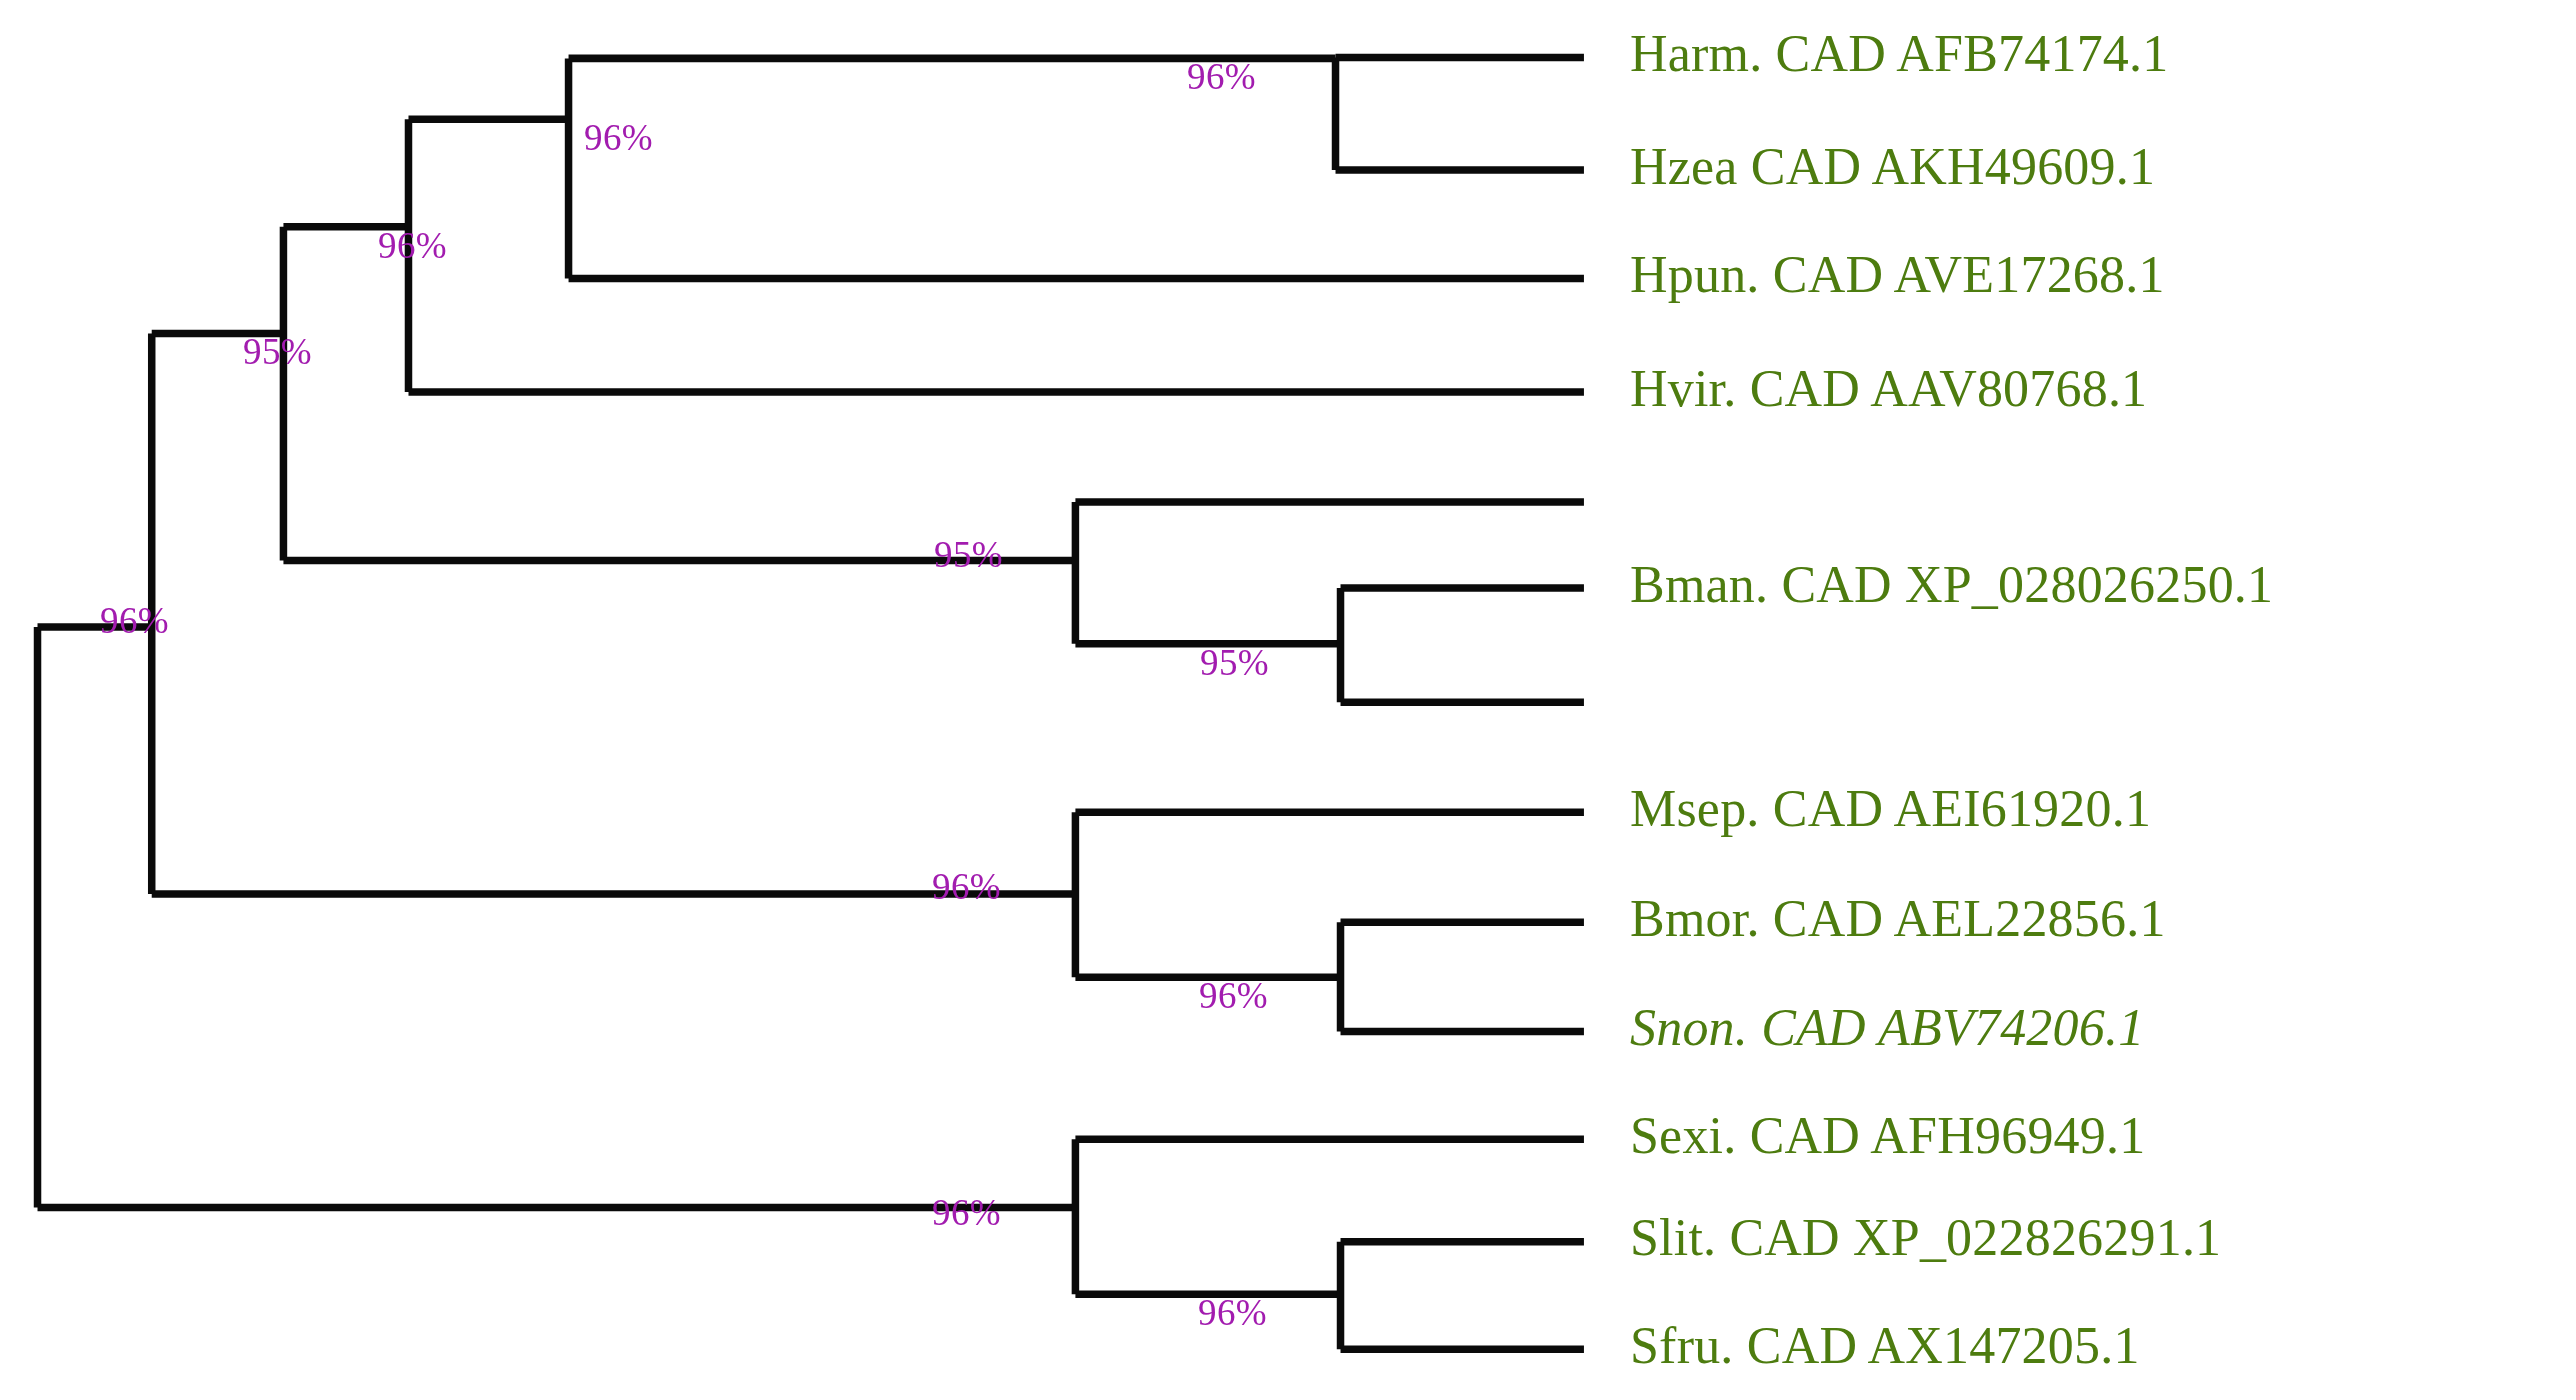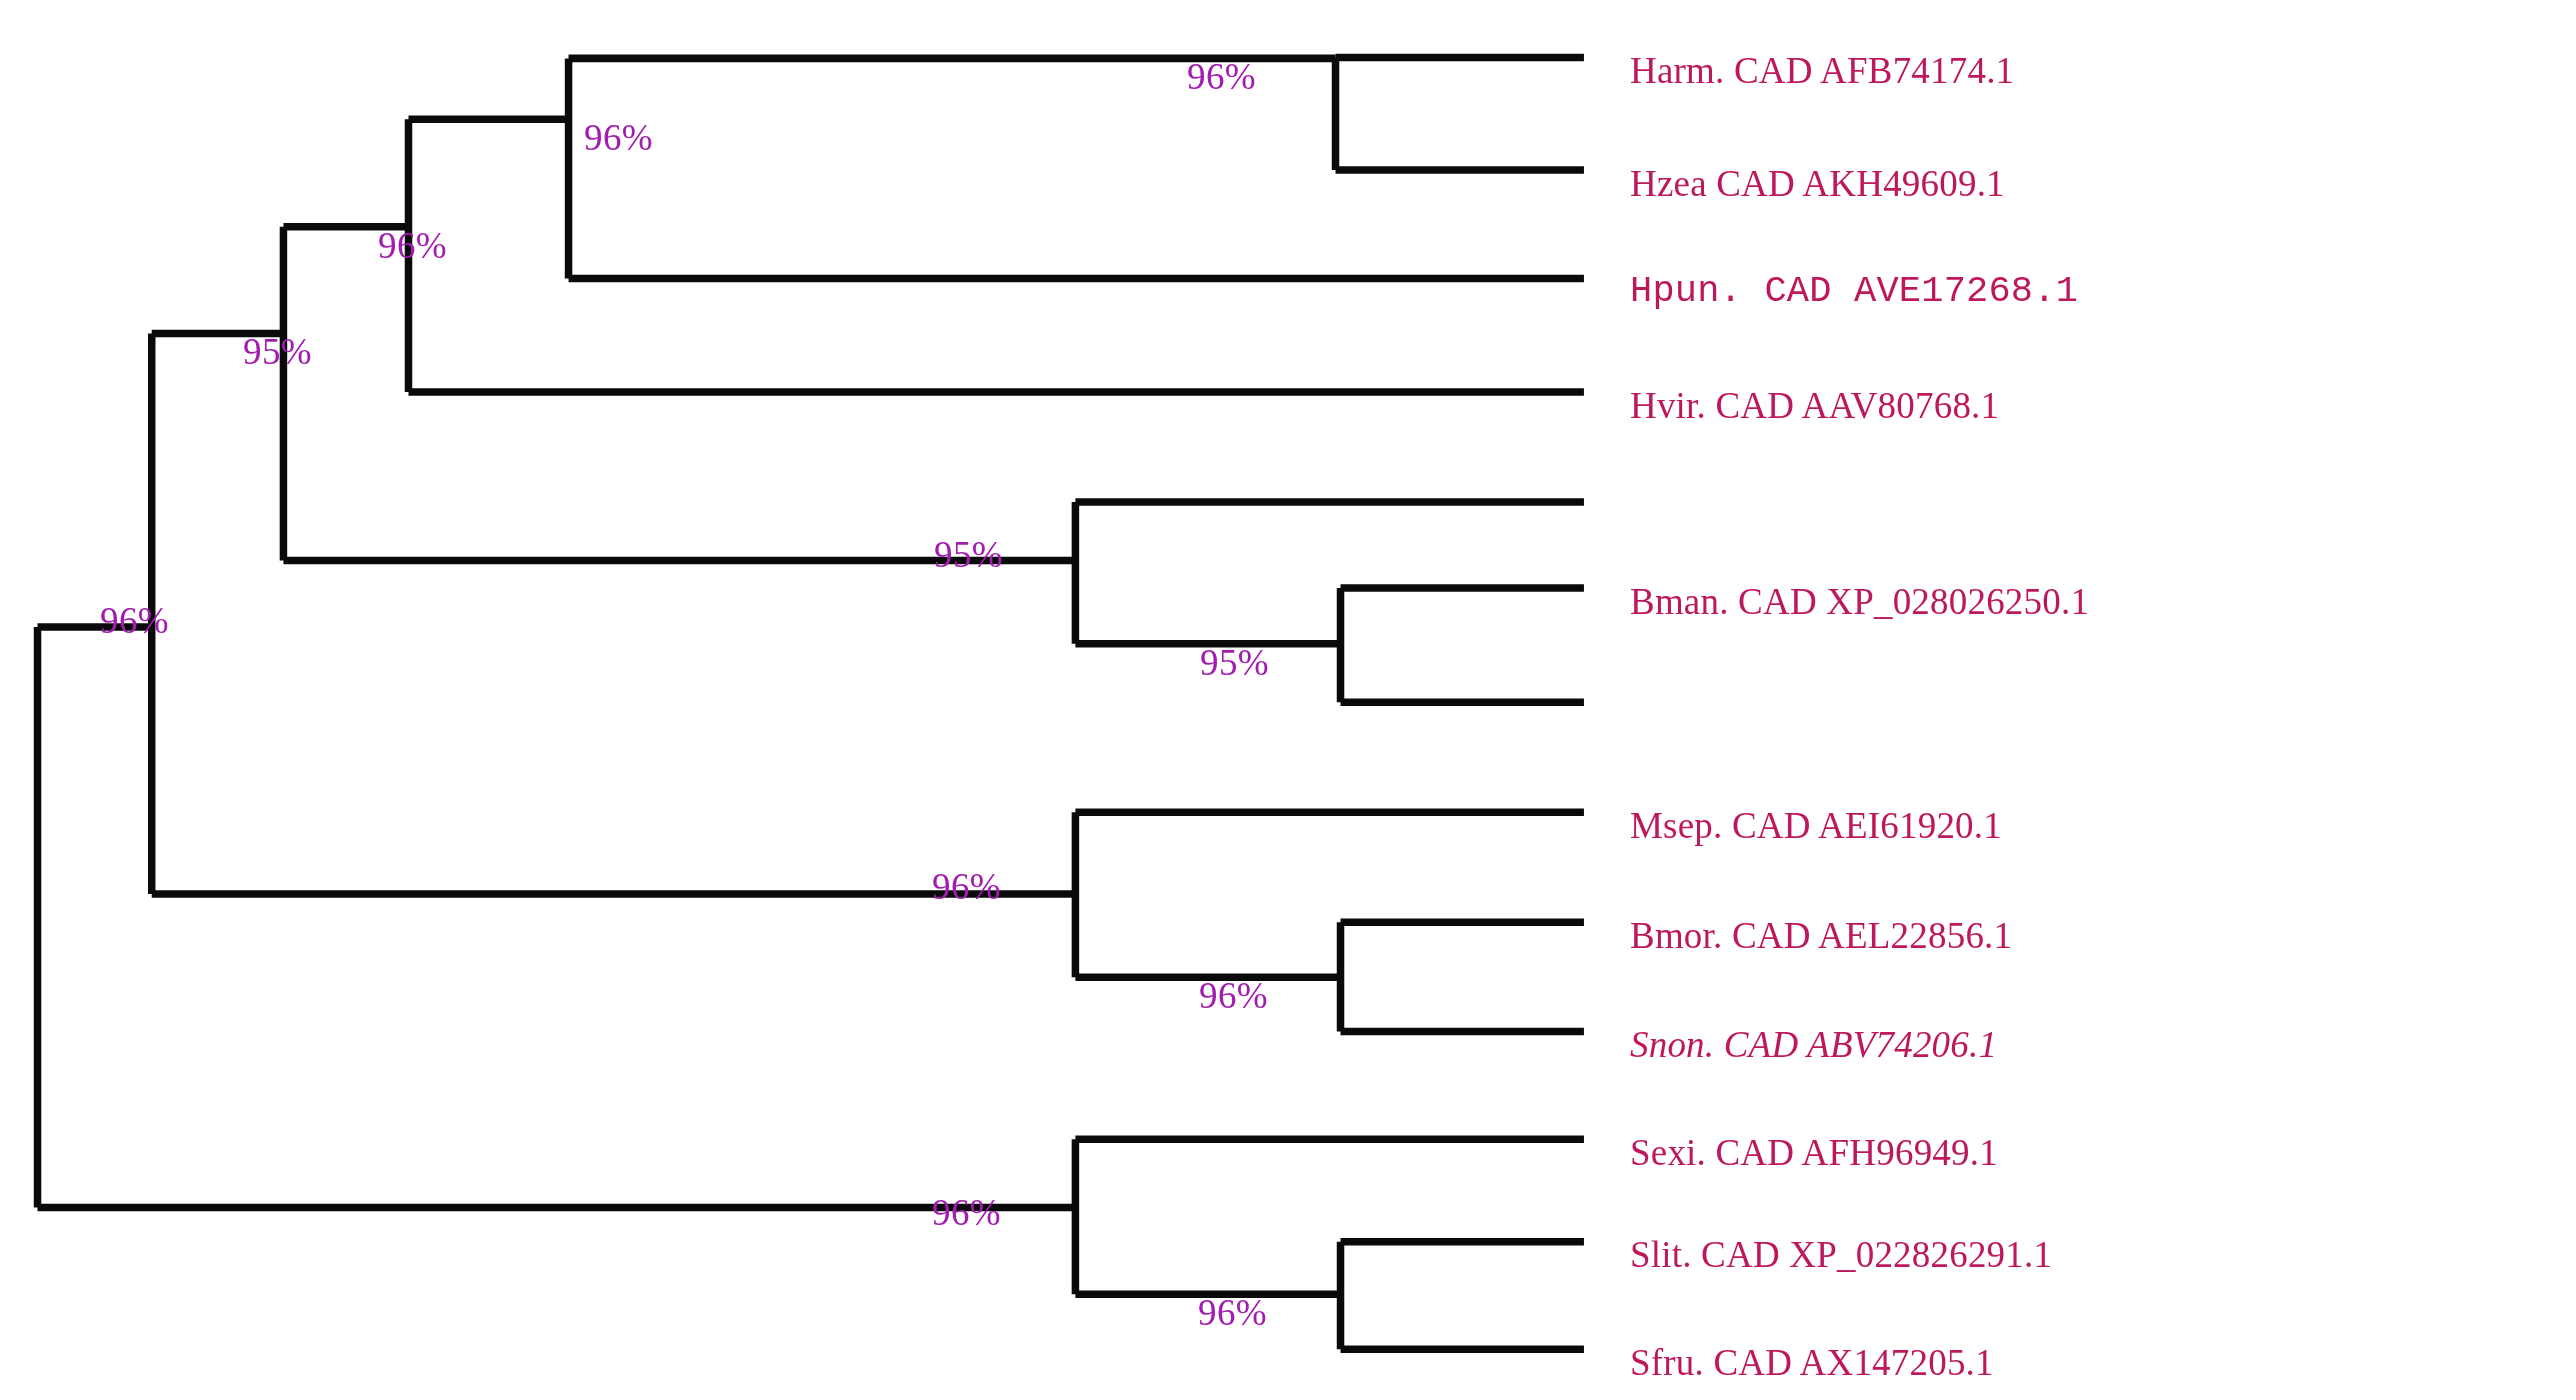--- a/index.html
+++ b/index.html
@@ -10,8 +10,8 @@
   .branch{stroke:#0a0a0a;fill:none;stroke-linecap:butt;}
   .boot{position:absolute;font-family:"Liberation Serif", serif;font-size:37px;color:#a21caf;
         white-space:nowrap;line-height:1;letter-spacing:0.4px;}
-  .leaflabel{position:absolute;font-family:"Liberation Serif", serif;font-size:37px;color:#be185d;
-             white-space:nowrap;line-height:1;letter-spacing:0.2px;margin-top:24px;}
+  .leaflabel{position:absolute;font-family:"Liberation Serif", serif;font-size:52px;color:#4d7c0f;
+             white-space:nowrap;line-height:1;letter-spacing:0.2px;}
 </style>
 </head>
 <body>

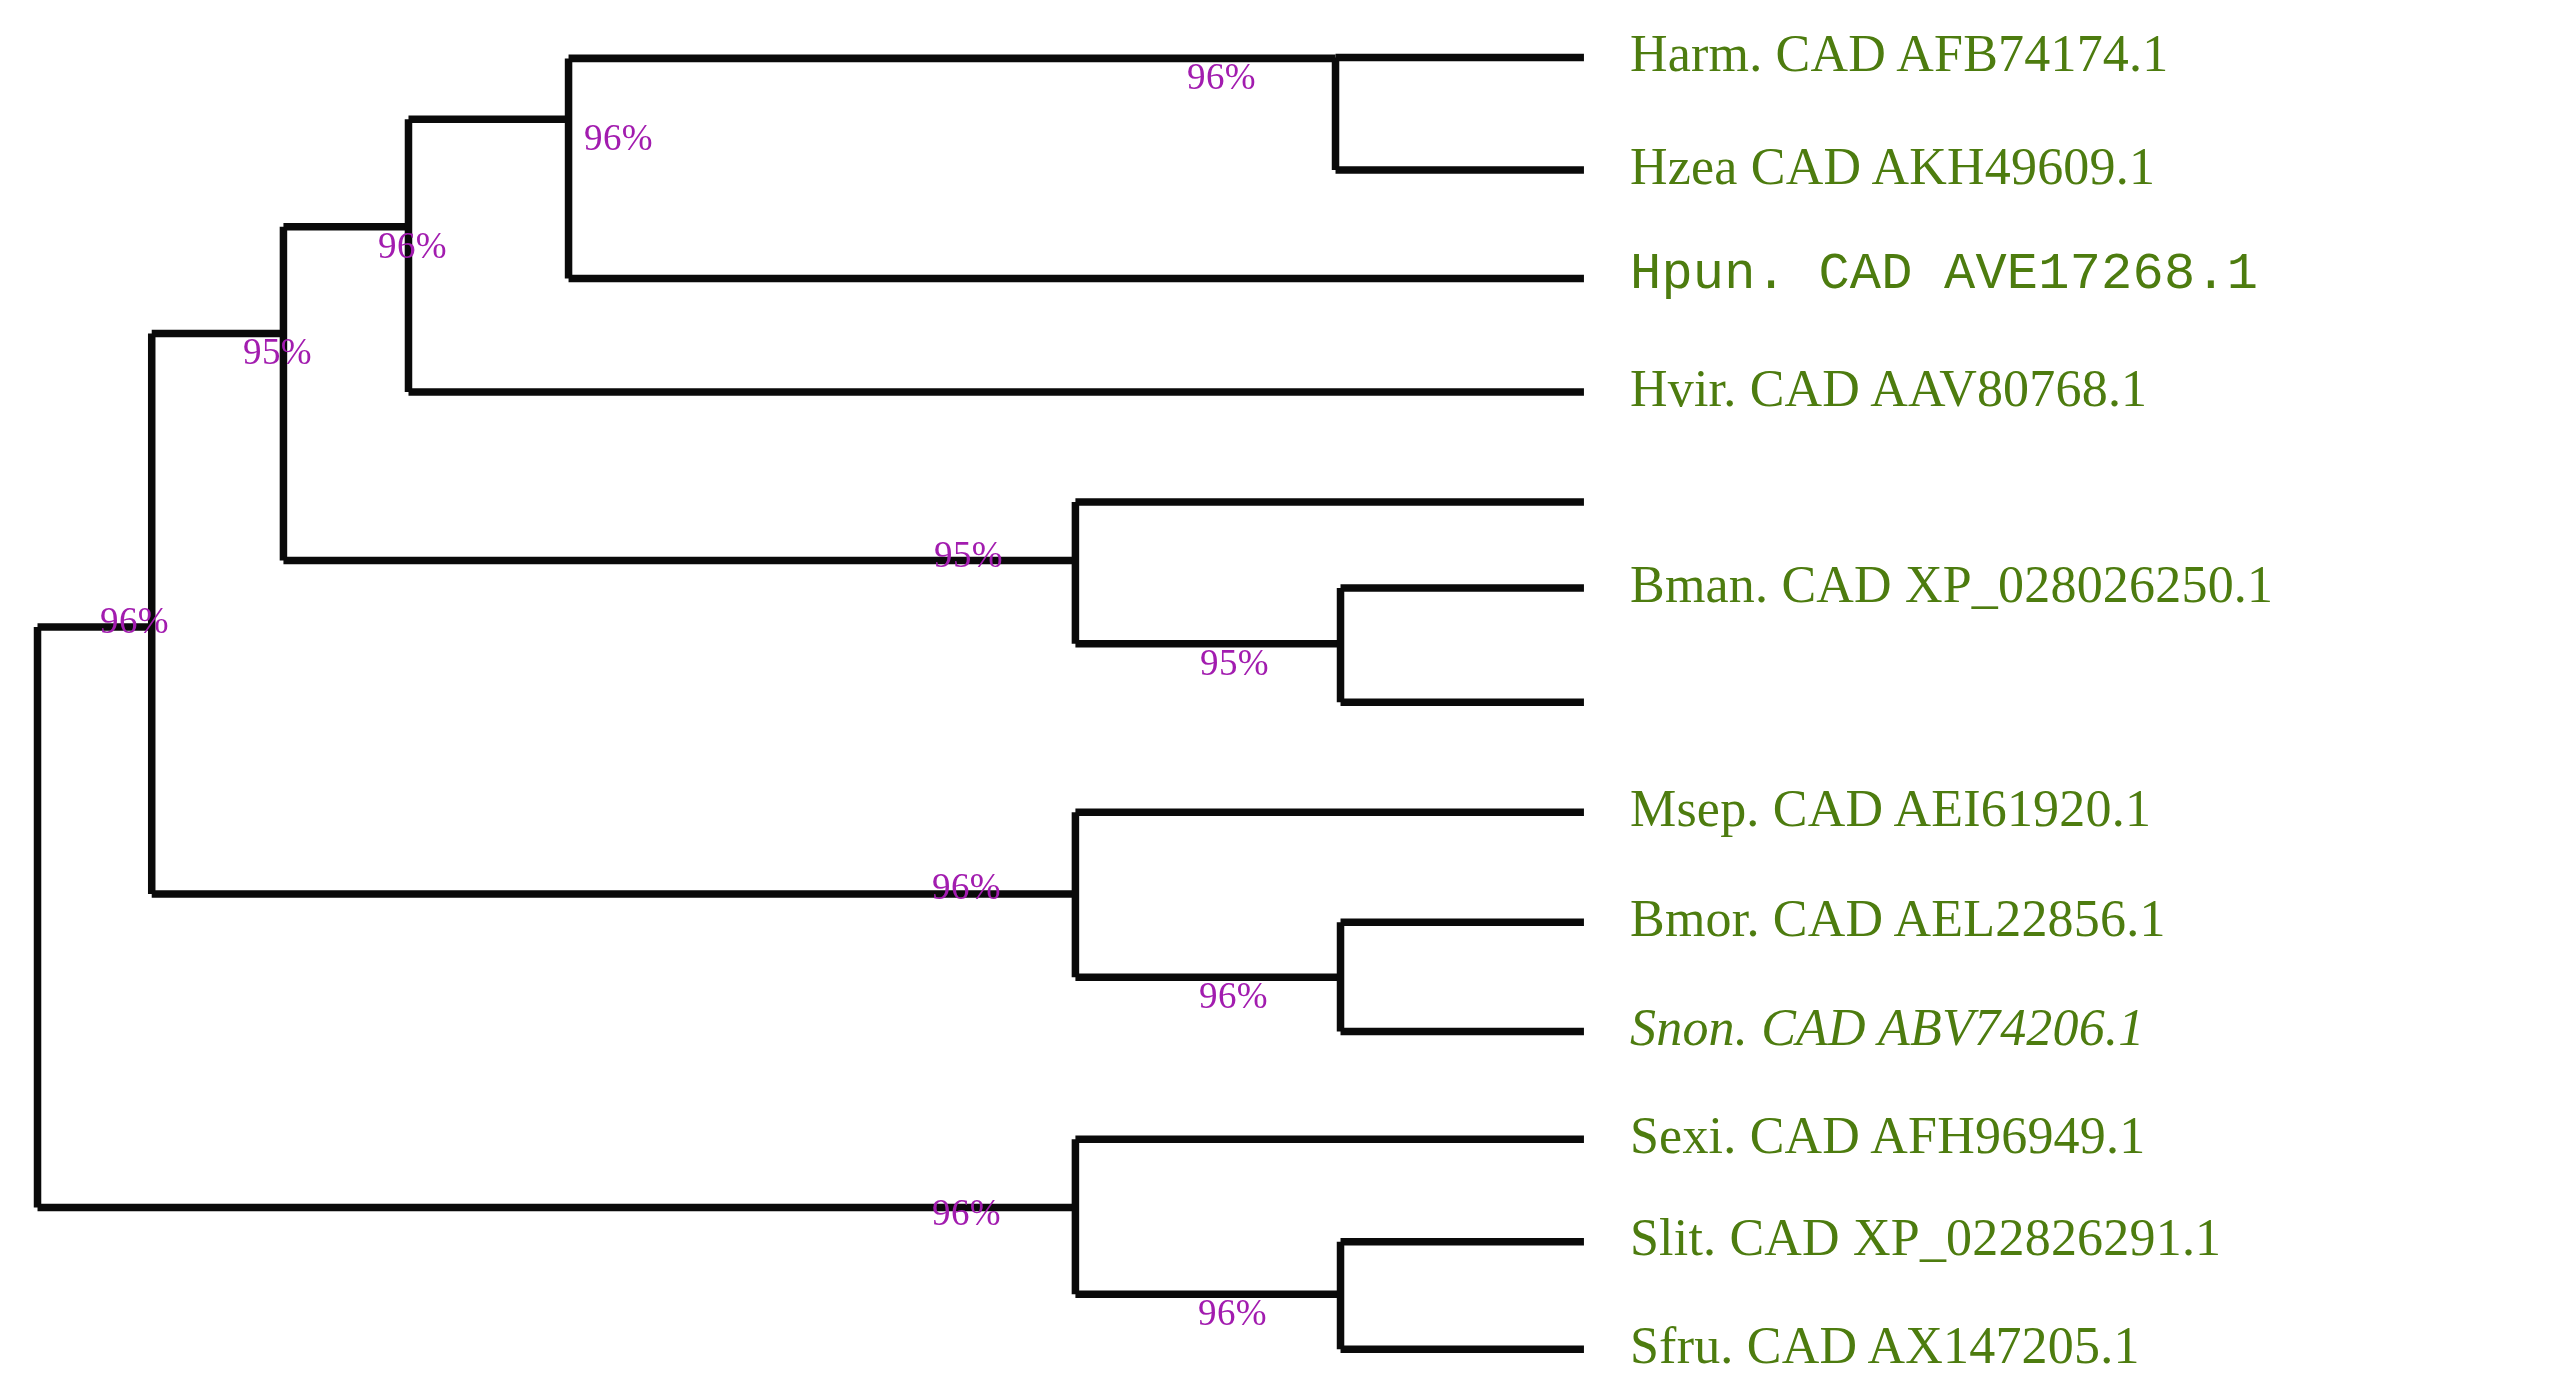--- a/index.html
+++ b/index.html
@@ -86,7 +86,7 @@
 
   <div class="leaflabel" style="left:1630px; top:28px;">Harm. CAD AFB74174.1</div>
   <div class="leaflabel" style="left:1630px; top:141px;">Hzea CAD AKH49609.1</div>
-  <div class="leaflabel" style="left:1630px; top:249px;font-family:Liberation Mono, monospace;">Hpun. CAD AVE17268.1</div>
+  <div class="leaflabel" style="left:1630px; top:249px;">Hpun. CAD AVE17268.1</div>
   <div class="leaflabel" style="left:1630px; top:363px;">Hvir. CAD AAV80768.1</div>
   <div class="leaflabel" style="left:1630px; top:559px;">Bman. CAD XP_028026250.1</div>
   <div class="leaflabel" style="left:1630px; top:783px;">Msep. CAD AEI61920.1</div>

